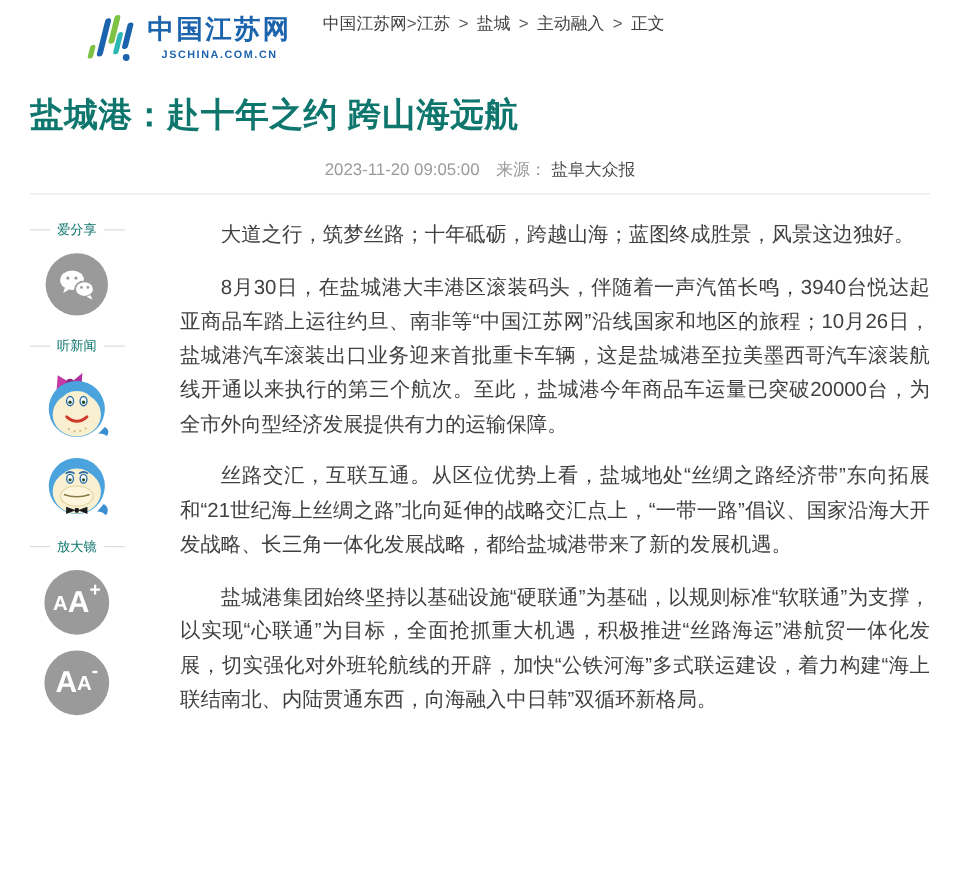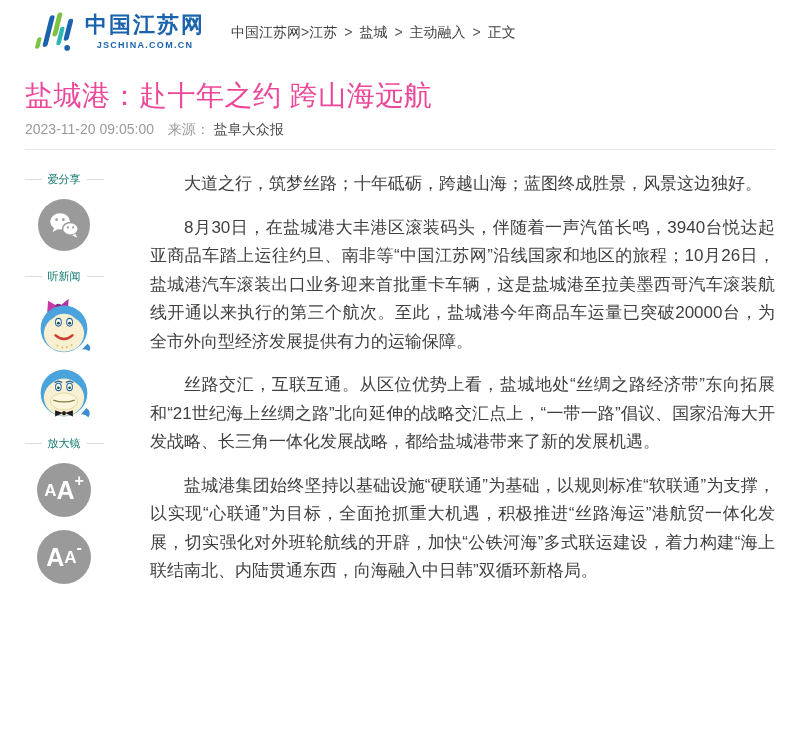--- a/index.html
+++ b/index.html
@@ -11,7 +11,7 @@
     color:#333;
   }
   
-  .header { display:flex; align-items:center; padding:9px 0 4px 30px; height:58px; }
+  .header { display:flex; padding:9px 0 4px 30px; height:58px;margin-left:38px; }
   .logo { display:flex; align-items:center; gap:9px; text-decoration:none; cursor:pointer; }
   .logo-mark svg { width:46px; height:44px; display:block; }
   .logo-text { display:flex; flex-direction:column; align-items:center; }

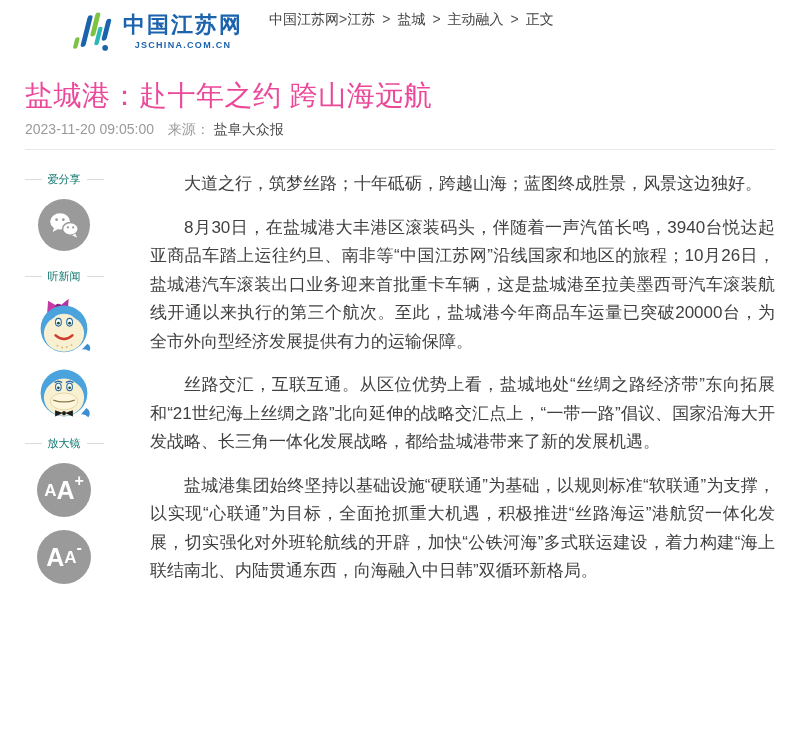--- a/index.html
+++ b/index.html
@@ -24,7 +24,7 @@
   .sep.tight { margin:0; }
   
   .title-block { padding:0 25px; }
-  .article-title { margin:20px 0 0; font-size:28px; line-height:1.25; color:#ec4899; font-weight:400; letter-spacing:0.5px; }
+  .article-title { margin:20px 0 0; font-size:28px; line-height:1.25; color:#0f766e; font-weight:700; letter-spacing:0.5px; }
   .meta { text-align:left; font-size:14px; color:#9a9a9a; margin-top:8px; }
   .meta .publish-time { margin-right:10px; }
   .meta .source-name { color:#4a4a4a; }

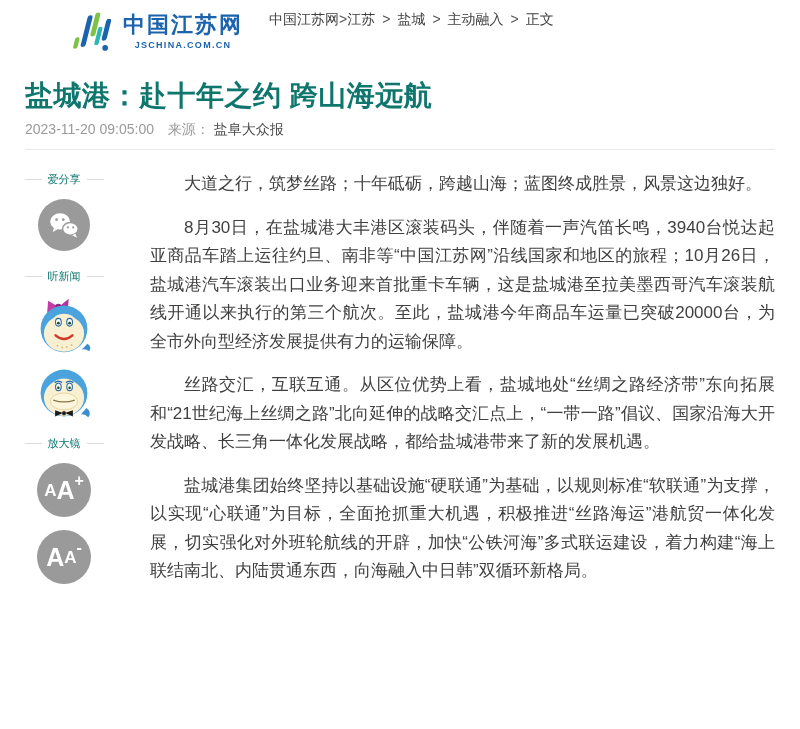--- a/index.html
+++ b/index.html
@@ -25,7 +25,7 @@
   
   .title-block { padding:0 25px; }
   .article-title { margin:20px 0 0; font-size:28px; line-height:1.25; color:#0f766e; font-weight:700; letter-spacing:0.5px; }
-  .meta { text-align:left; font-size:14px; color:#9a9a9a; margin-top:8px; }
+  .meta { text-align:center; font-size:14px; color:#9a9a9a; margin-top:20px; }
   .meta .publish-time { margin-right:10px; }
   .meta .source-name { color:#4a4a4a; }
   .divider { border:none; border-top:1px solid #e8e8e8; margin:10px 25px 0; }

